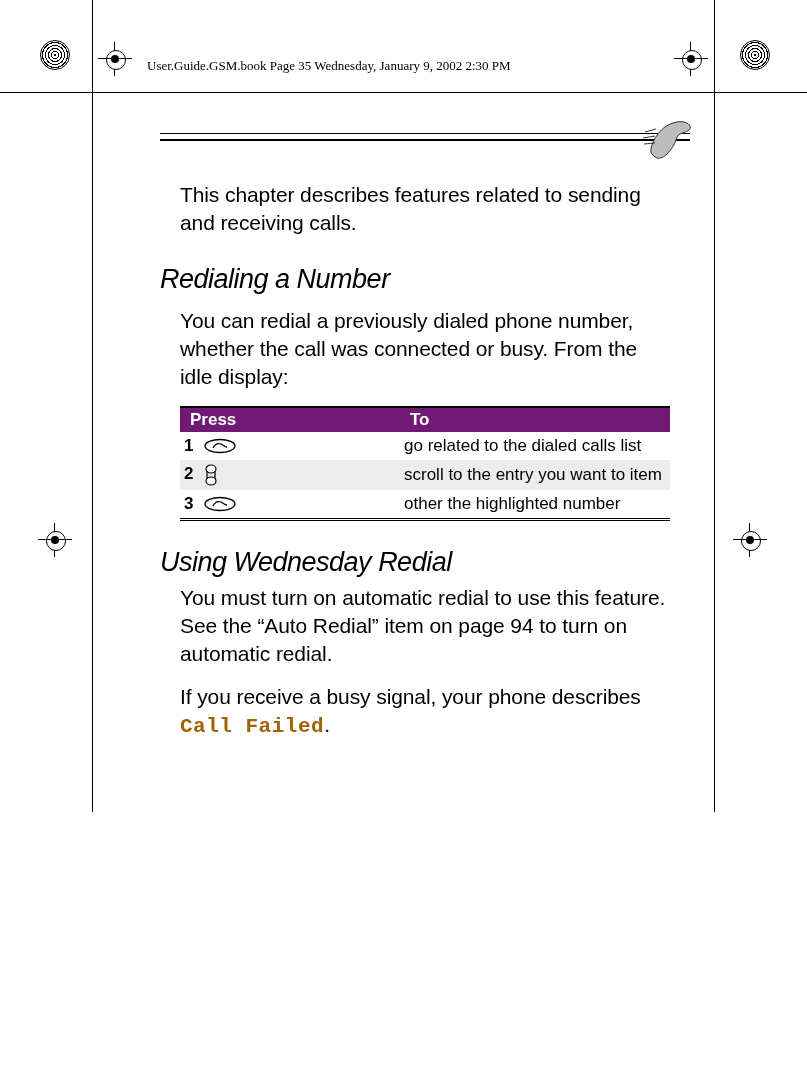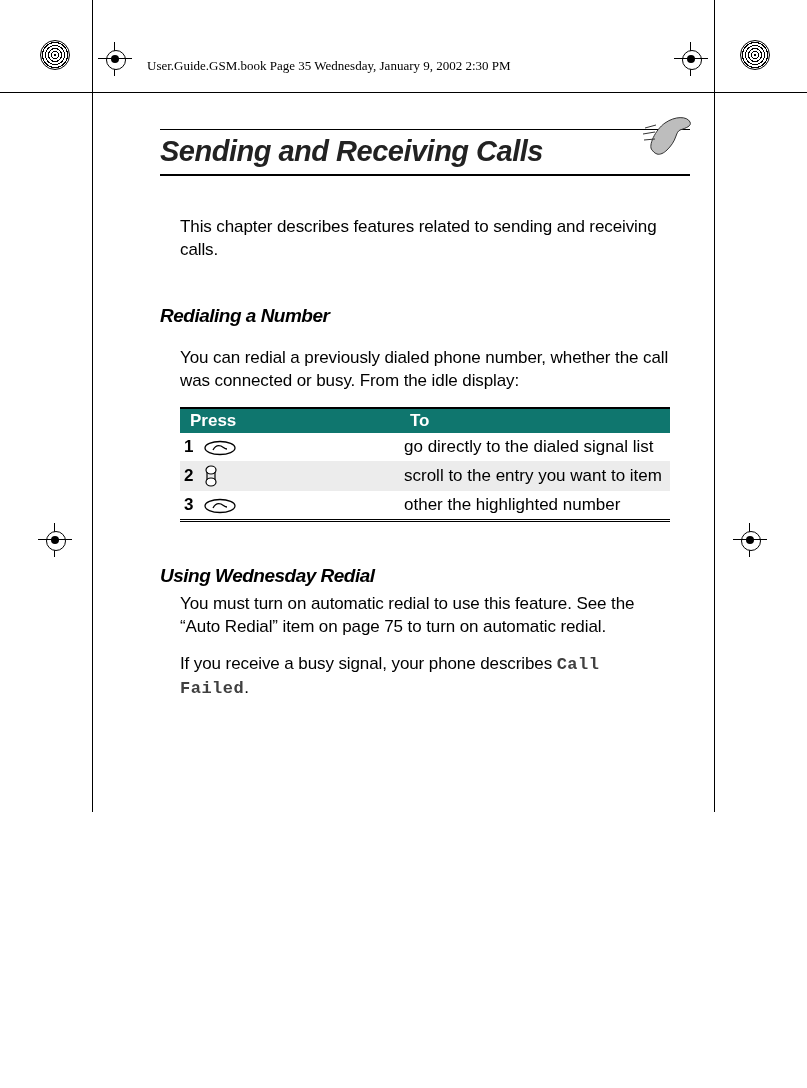--- a/index.html
+++ b/index.html
@@ -254,7 +254,6 @@
         </svg>
       </span>
 
-      <h1 class="title">Sending and Receiving Calls</h1>
       <div class="title-rule-bottom"></div>
     </div>
 

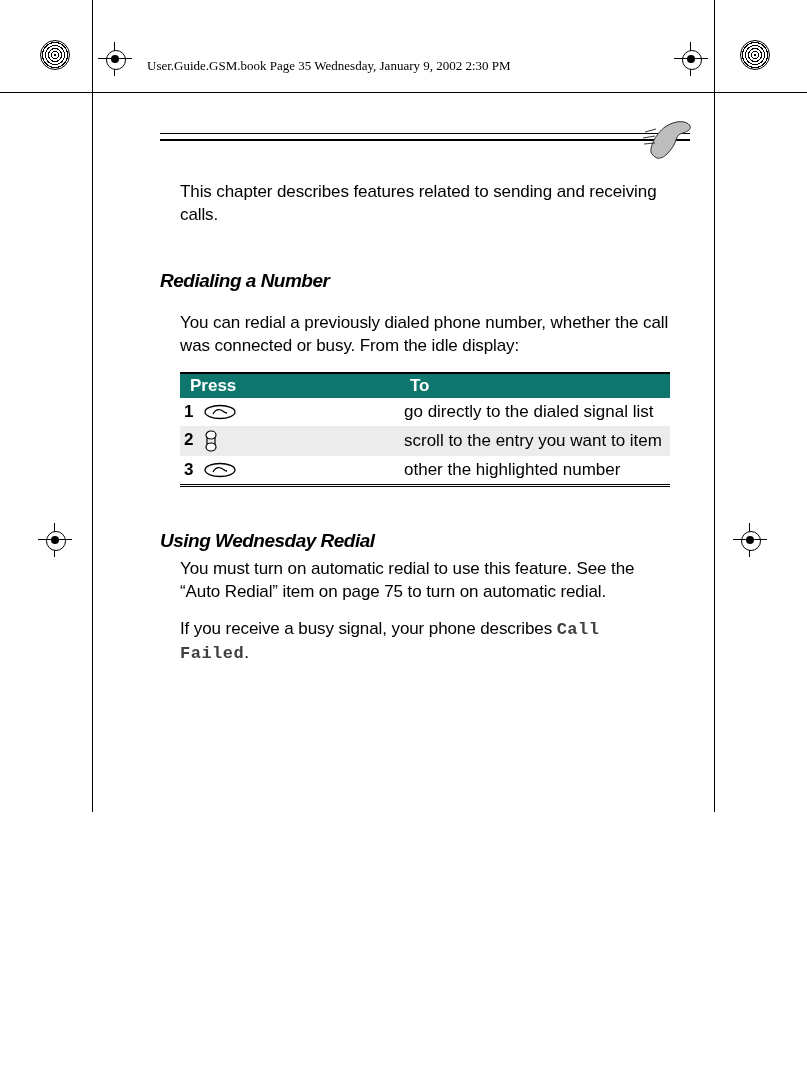--- a/index.html
+++ b/index.html
@@ -119,7 +119,7 @@
     width: 490px;
   }
   p.body {
-    font-size: 17px;
+    font-size: 21px;
     line-height: 1.35;
     margin: 14px 0 0 0;
     font-family: "Segoe UI", "Helvetica Neue", Arial, sans-serif;

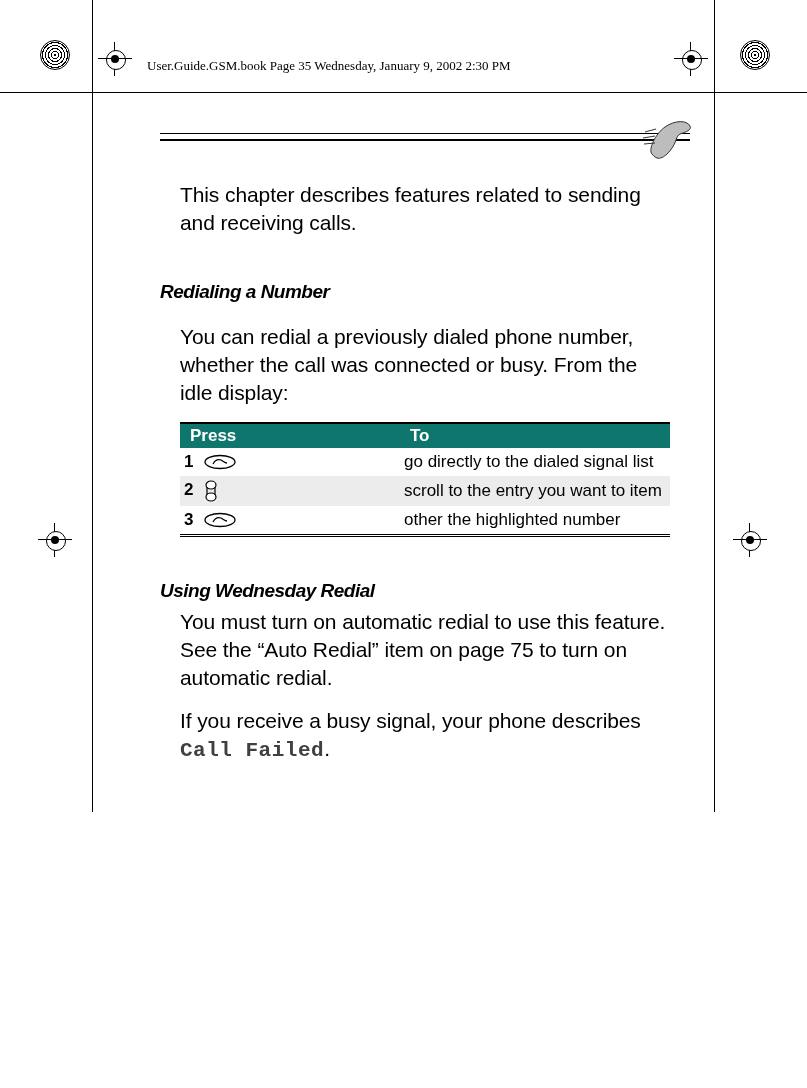--- a/index.html
+++ b/index.html
@@ -128,10 +128,10 @@
   .note-label { font-weight: 700; }
 
   h2.section {
-    font-size: 19px;
-    font-weight: 700;
+    font-size: 27px;
+    font-weight: 400;
     font-style: italic;
-    margin: 43px 0 6px -20px;
+    margin: 26px 0 6px -20px;
     font-family: "Arial Black", "Helvetica Neue", Arial, sans-serif;
     letter-spacing: -0.5px;
   }

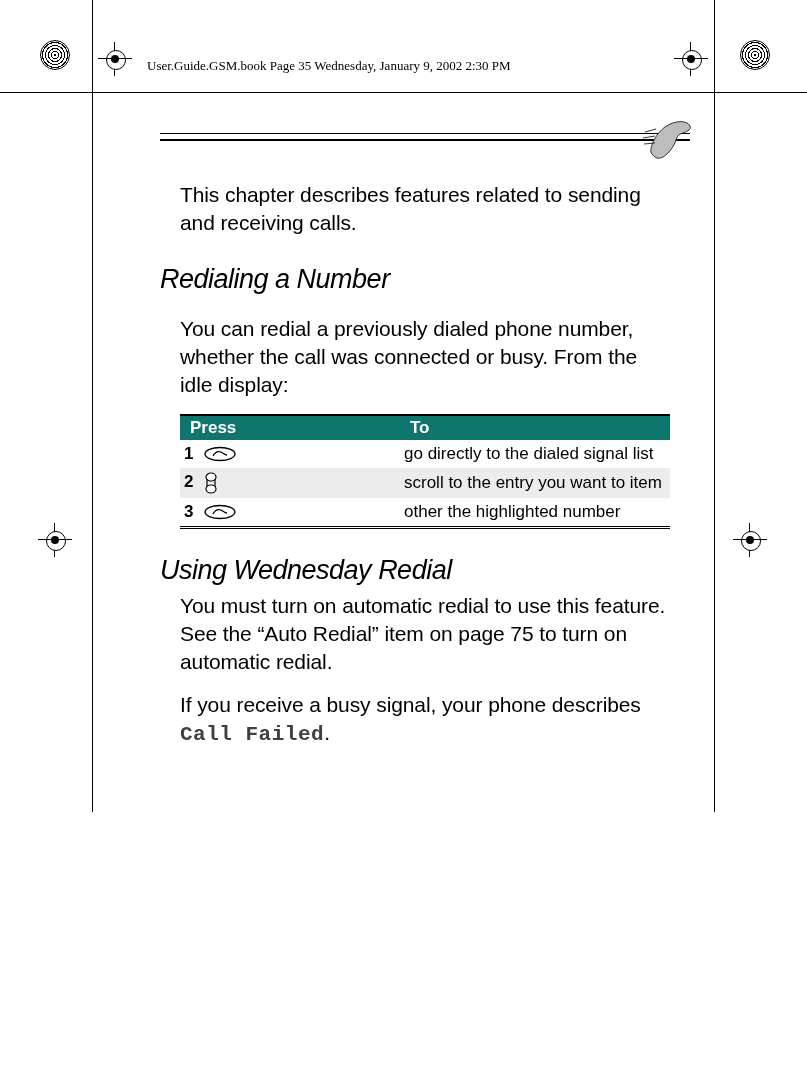--- a/index.html
+++ b/index.html
@@ -262,7 +262,7 @@
       <p class="body">This chapter describes features related to sending and receiving calls.</p>
 
       <h2 class="section">Redialing a Number</h2>
-      <p class="body" style="margin-top:20px;">You can redial a previously dialed phone number, whether the call was connected or busy. From the idle display:</p>
+      <p class="body" style="margin-top:12px;">You can redial a previously dialed phone number, whether the call was connected or busy. From the idle display:</p>
 
       <table class="steps">
         <thead>

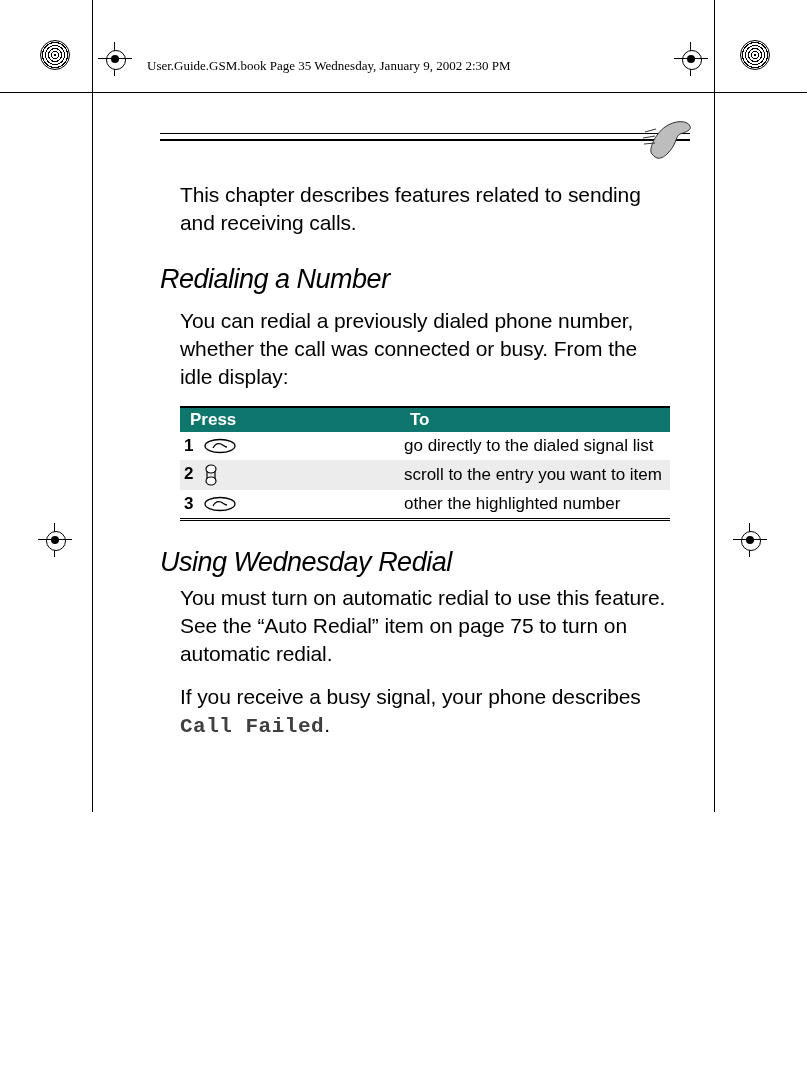--- a/index.html
+++ b/index.html
@@ -144,7 +144,7 @@
     font-size: 17px;
   }
   table.steps thead th {
-    background: #0f766e;
+    background: #701a75;
     color: #fff;
     text-align: left;
     font-weight: 700;

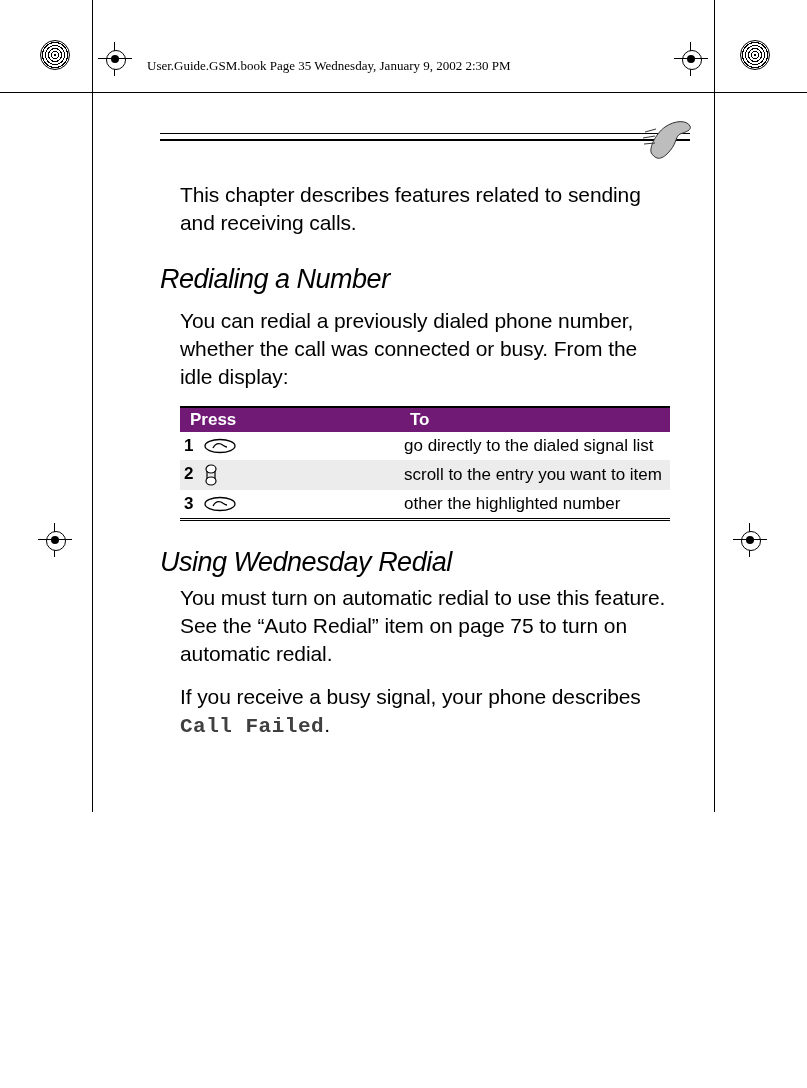--- a/index.html
+++ b/index.html
@@ -282,7 +282,7 @@
                   </svg>
               </span>
             </td>
-            <td>go directly to the dialed signal list</td>
+            <td>go related to the dialed calls list</td>
           </tr>
           <tr class="alt">
             <td>

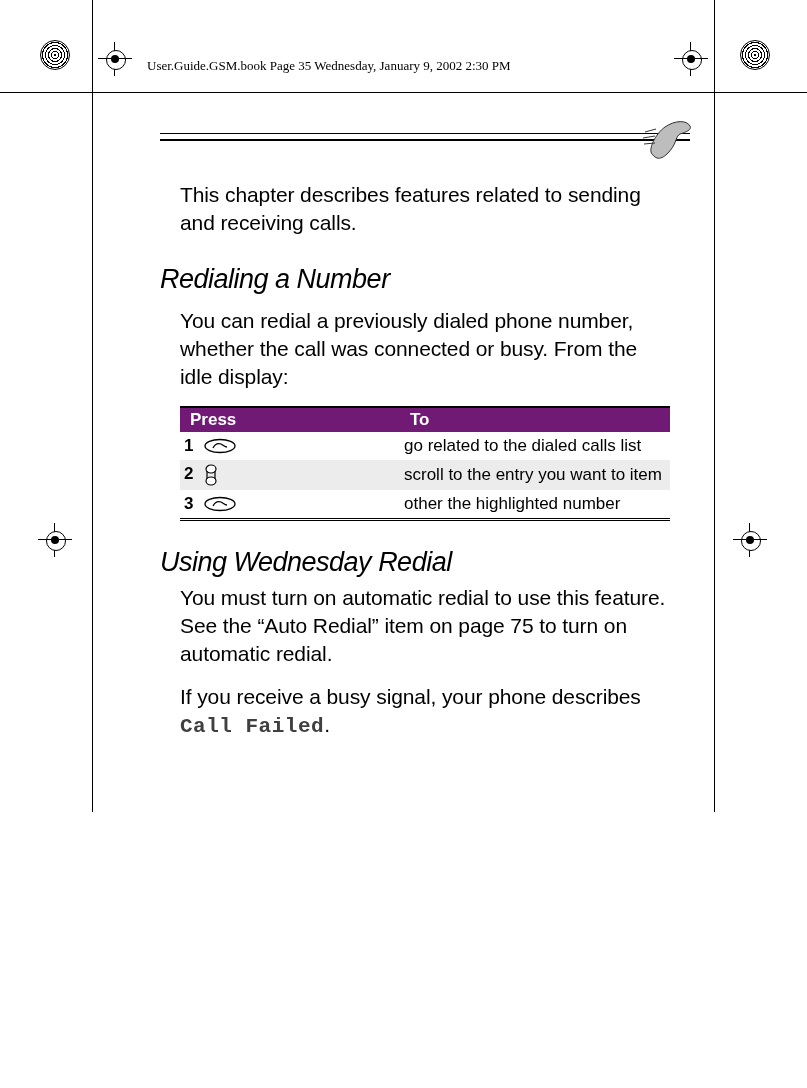--- a/index.html
+++ b/index.html
@@ -314,7 +314,7 @@
       </table>
 
       <h2 class="section">Using Wednesday Redial</h2>
-      <p class="body" style="margin-top:4px;">You must turn on automatic redial to use this feature. See the “Auto Redial” item on page 75 to turn on automatic redial.</p>
+      <p class="body" style="margin-top:4px;">You must turn on automatic redial to use this feature. See the “Auto Redial” item on page 94 to turn on automatic redial.</p>
       <p class="body">
         <span>If you receive a busy signal, your phone describes </span><span class="mono-display">Call Failed</span><span>.</span>
       </p>

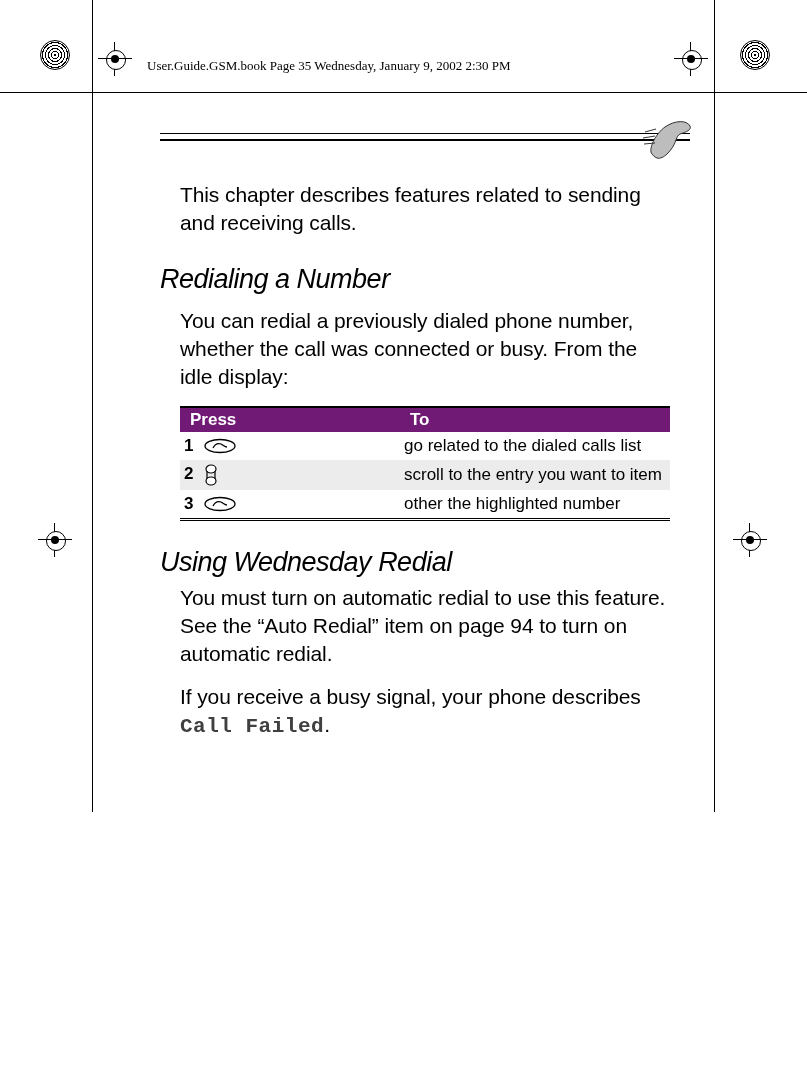--- a/index.html
+++ b/index.html
@@ -178,7 +178,7 @@
   .mono-display {
     font-family: "Courier New", monospace;
     font-weight: 700;
-    color: #404040;
+    color: #a16207;
     letter-spacing: 0.5px;
   }
 </style>

